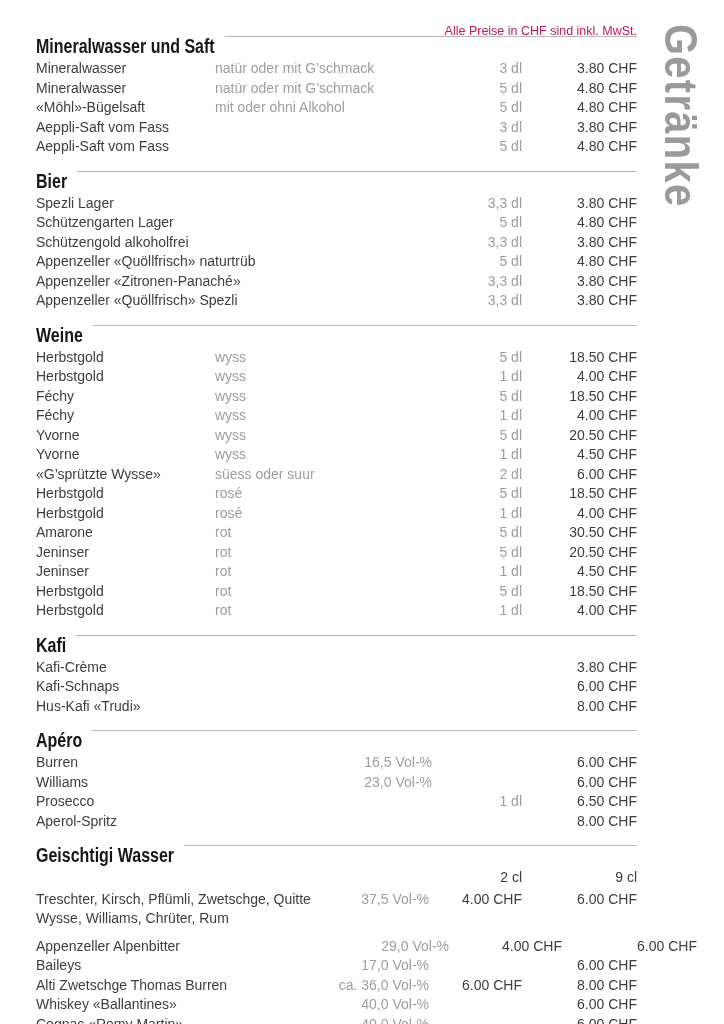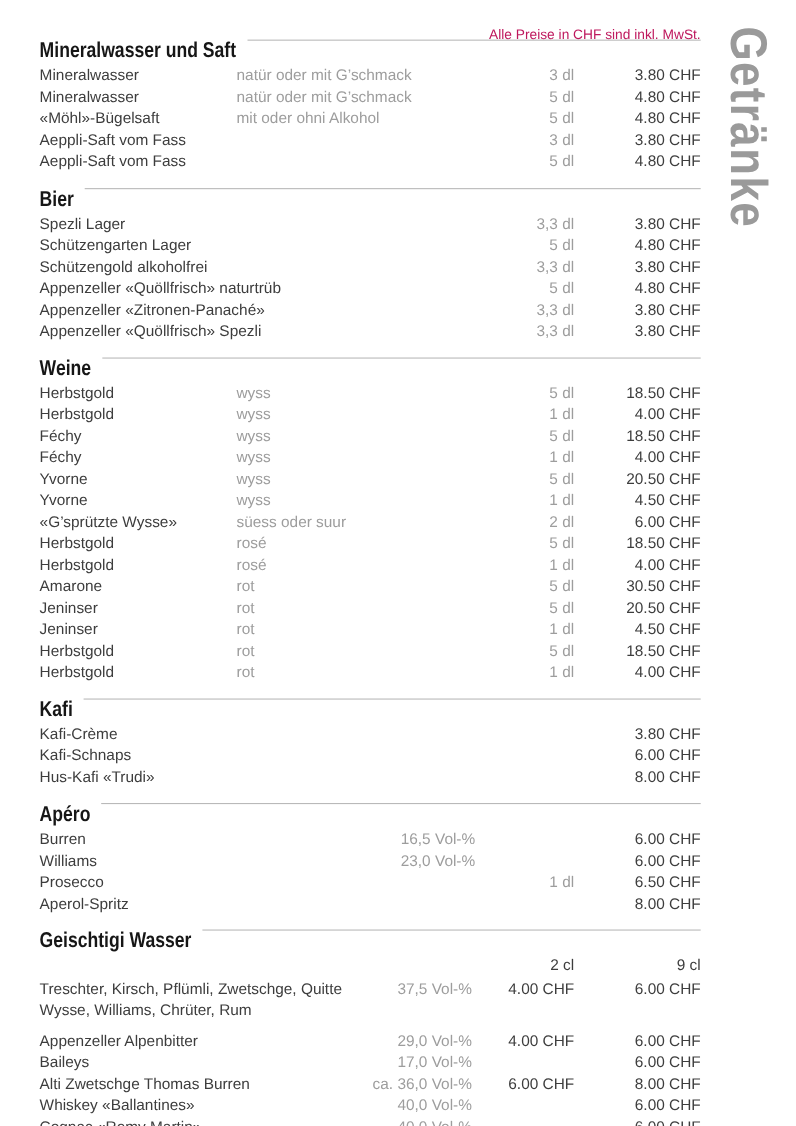--- a/index.html
+++ b/index.html
@@ -35,7 +35,7 @@
   .rule { flex:1; height:1px; background:#b9b9b9; margin:0 0 5px 10px; }
   .row { display:grid; grid-template-columns:179px 217px 90px 115px; }
   .menu-section.spirits .row { grid-template-columns:278px 115px 93px 115px; }
-  .row.gap { margin-top:8px; }
+  .row.gap { margin-top:8px;gap:20px; }
   .row.colhead { margin-bottom:2px; }
   .cell { white-space:nowrap; }
   .cell.num { text-align:right; }

